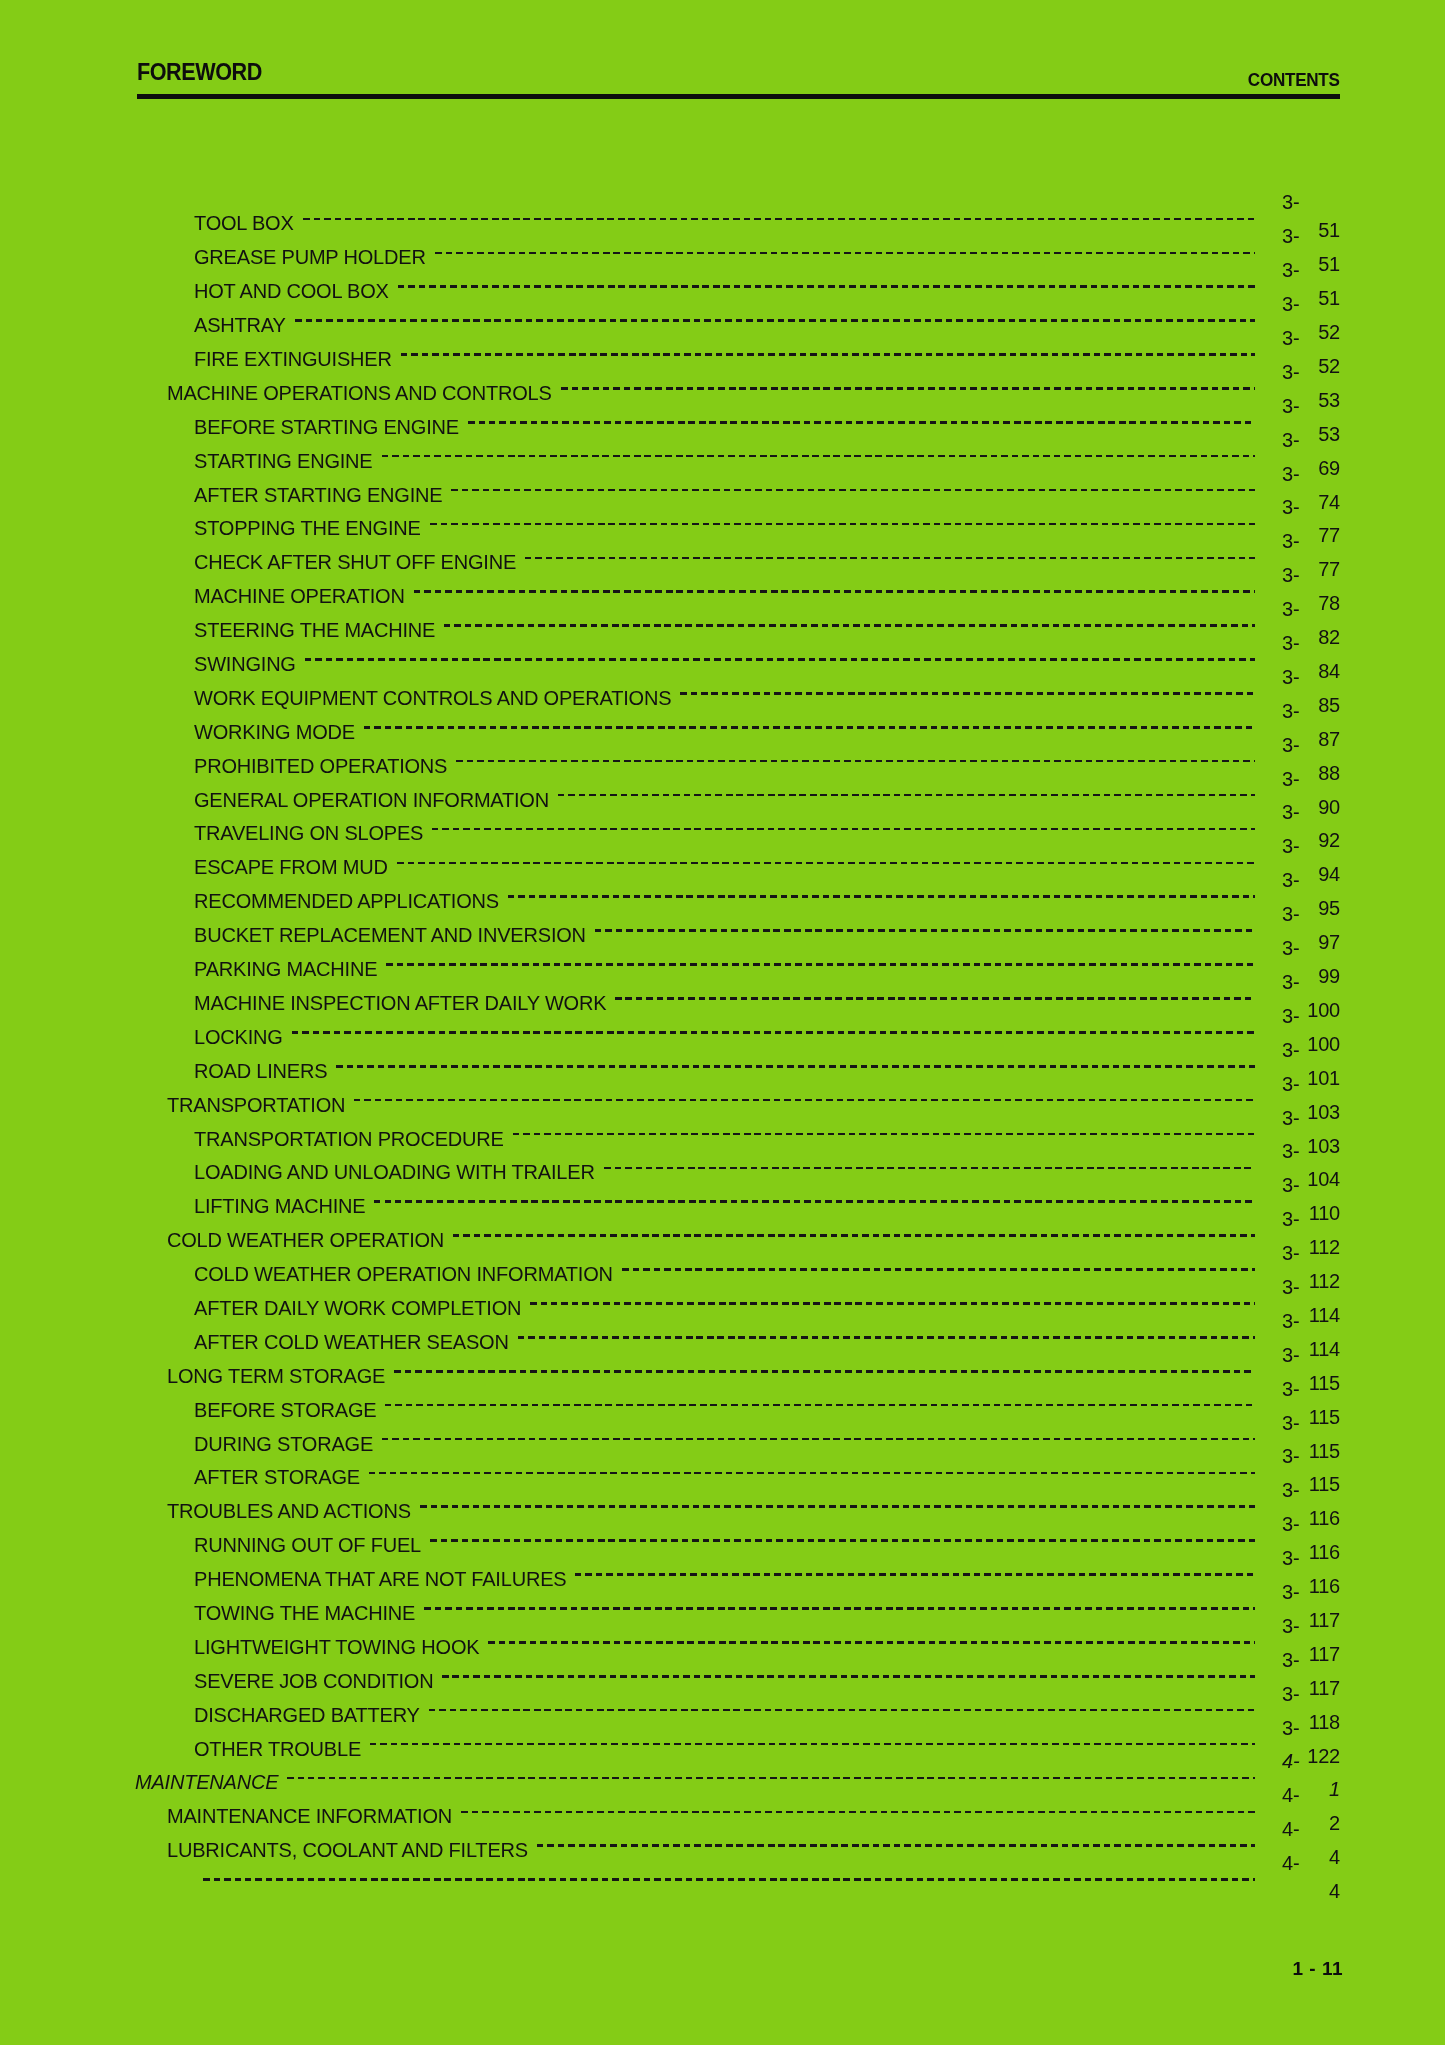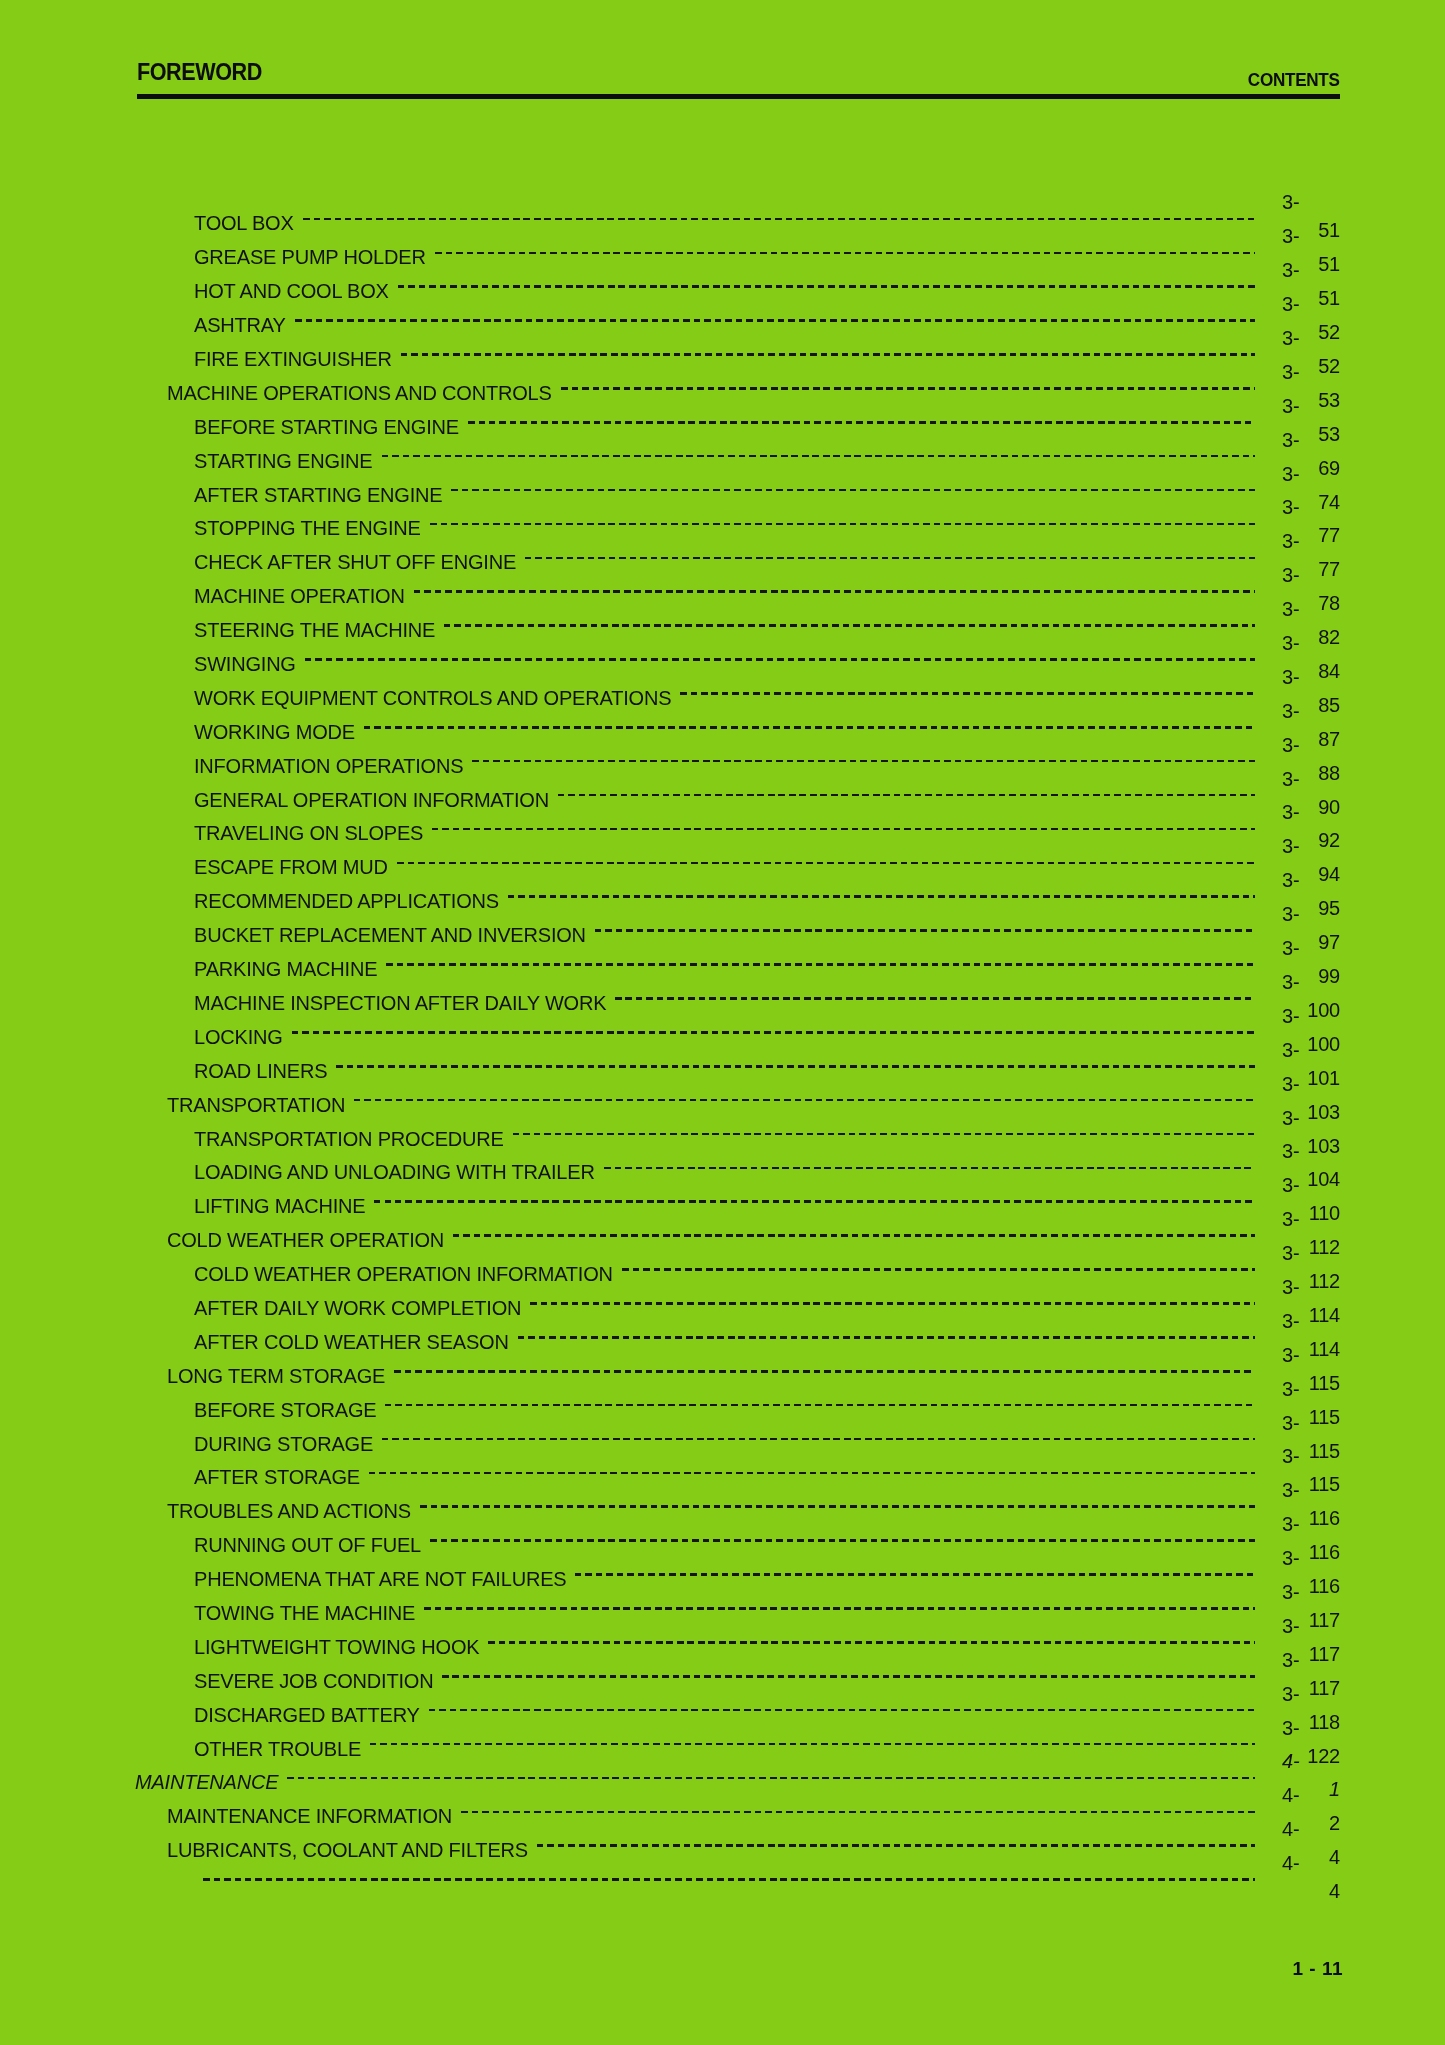--- a/index.html
+++ b/index.html
@@ -225,7 +225,7 @@
         </span>
       </div>
       <div class="row lvl2">
-        <span class="label">INFORMATION OPERATIONS</span>
+        <span class="label">PROHIBITED OPERATIONS</span>
         <span class="leader"></span>
         <span class="pageref">
           <span class="chap">3-</span>

